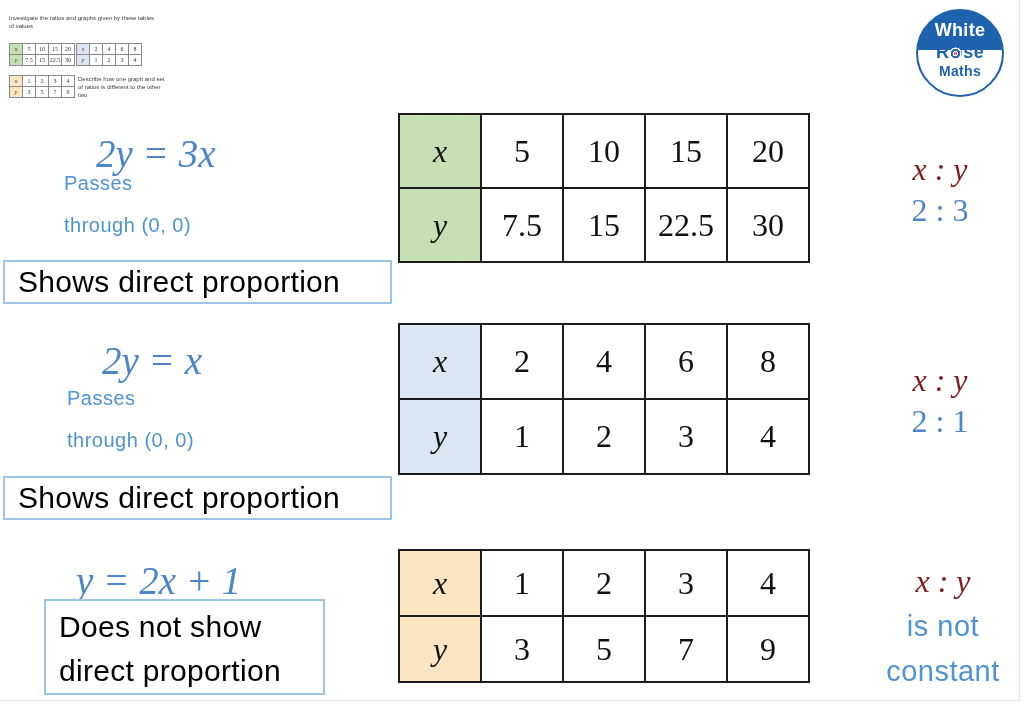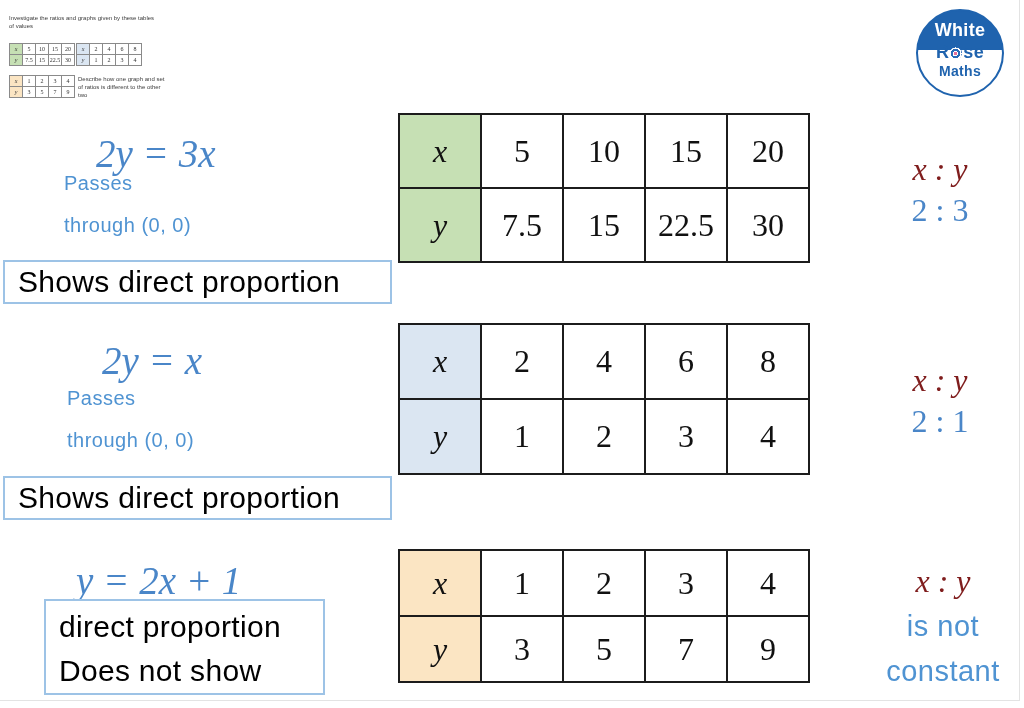--- a/index.html
+++ b/index.html
@@ -192,8 +192,8 @@
 
   <div class="eq eq3">y = 2x + 1</div>
   <div class="ansbox box3">
+    <div>Does not show</div>
     <div>direct proportion</div>
-    <div>Does not show</div>
   </div>
 
   <table class="vtable t3">

